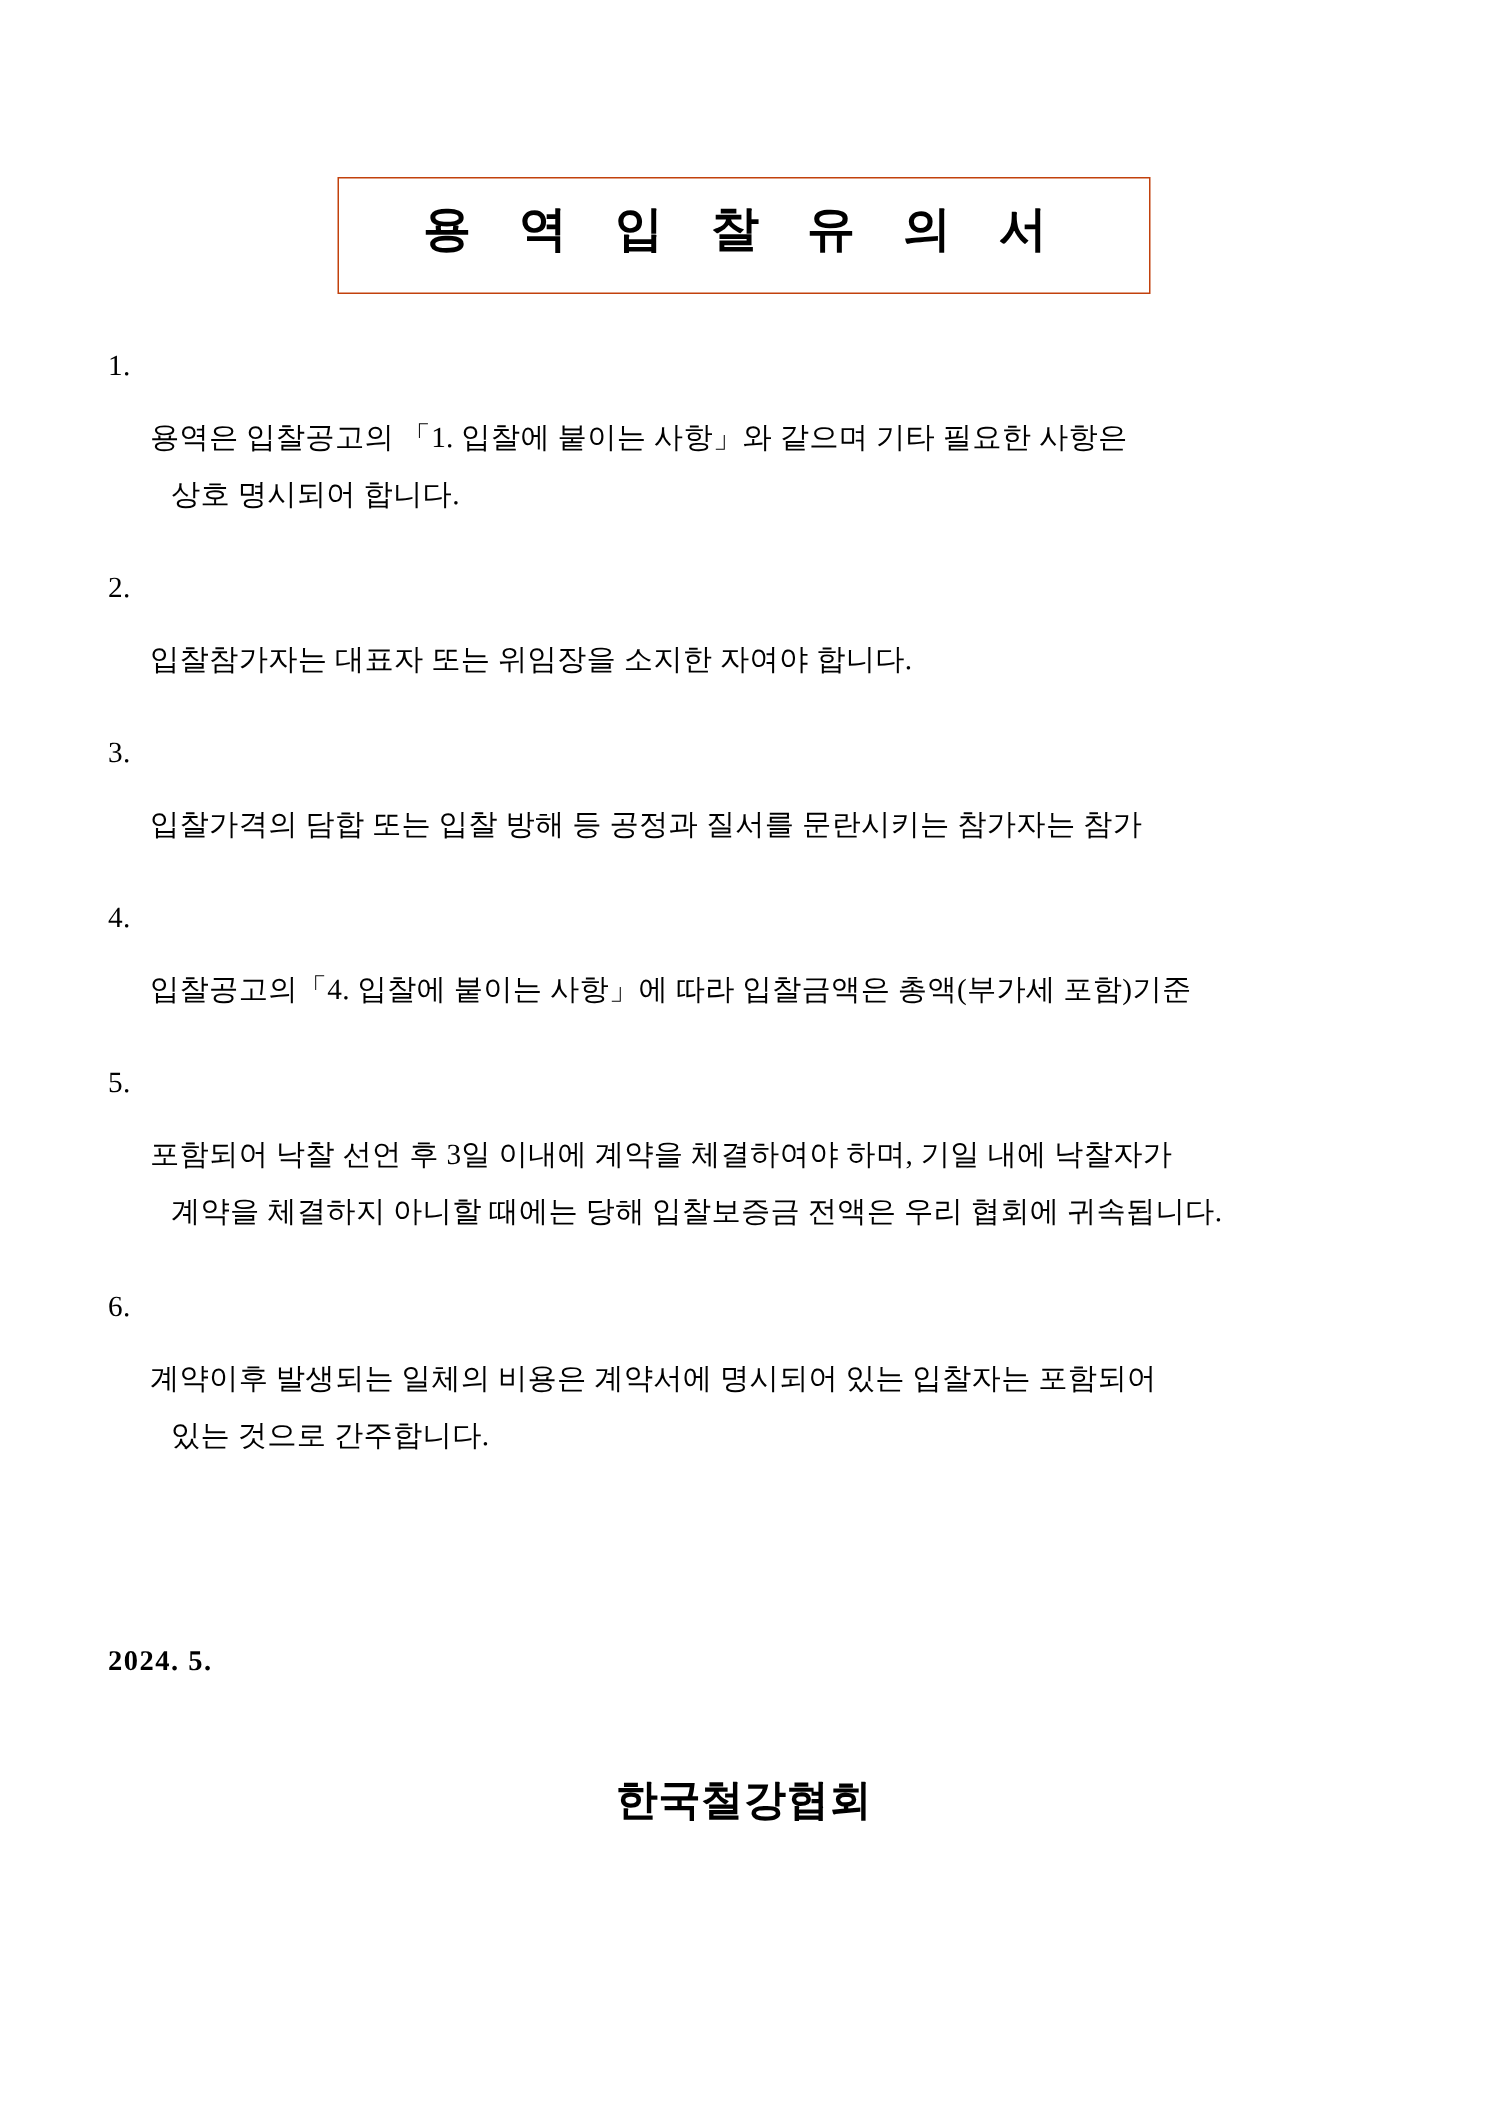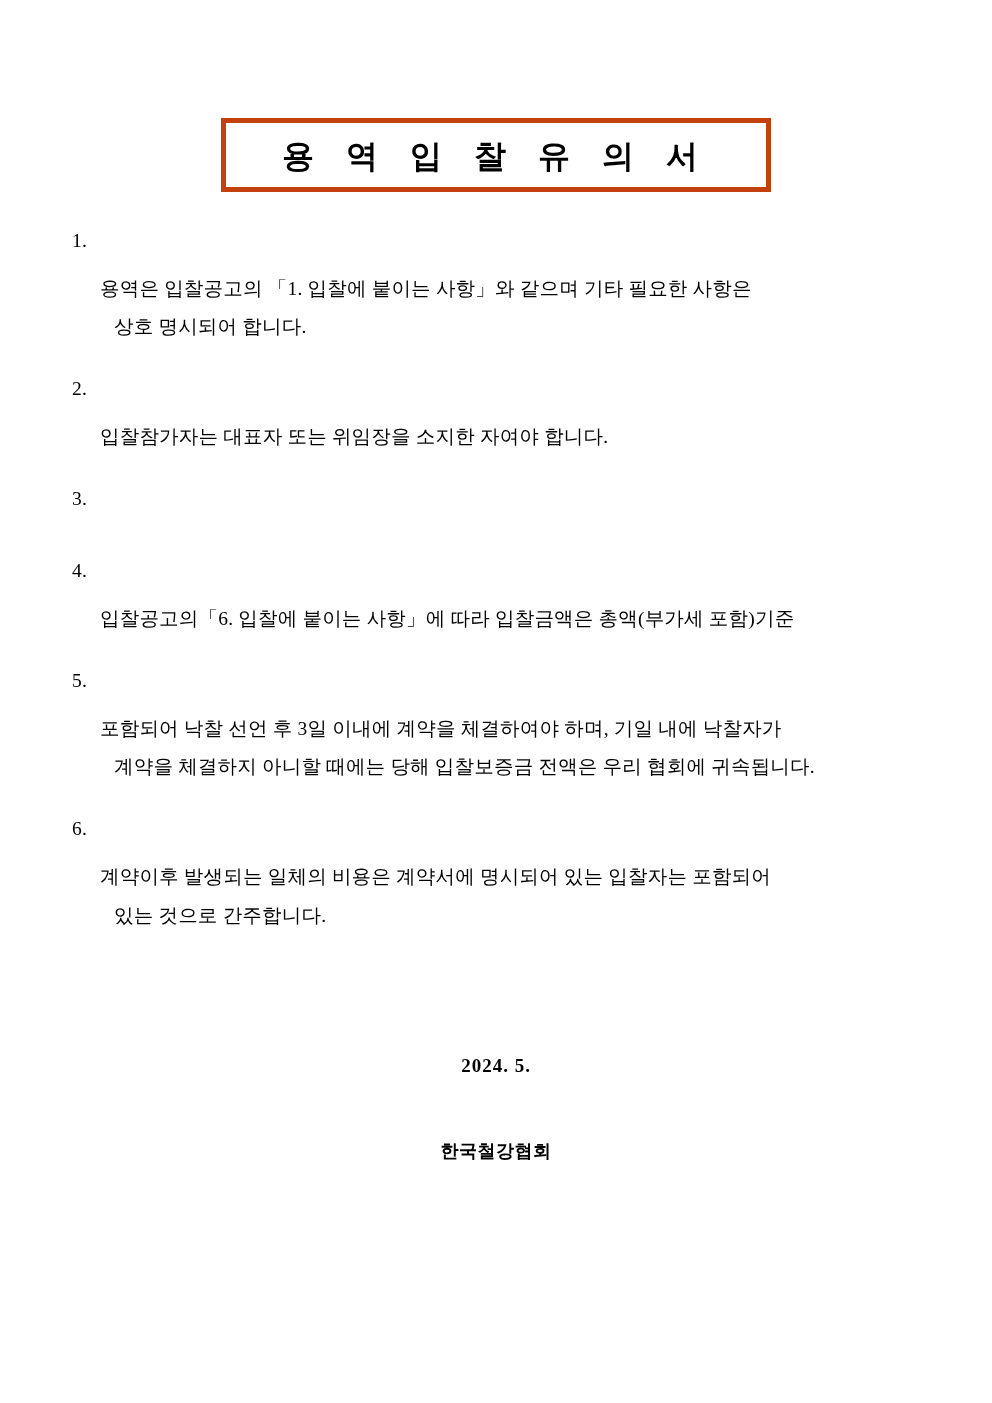--- a/index.html
+++ b/index.html
@@ -29,8 +29,8 @@
     margin-top: 118px;
   }
   .title-box {
-    border: 5px solid #c2410c;
-    padding: 14px 56px 12px 56px;
+    border: 1px solid #c2410c;
+    padding: 14px 56px 24px 56px;
     min-width: 462px;
     text-align: center;
     box-sizing: border-box;

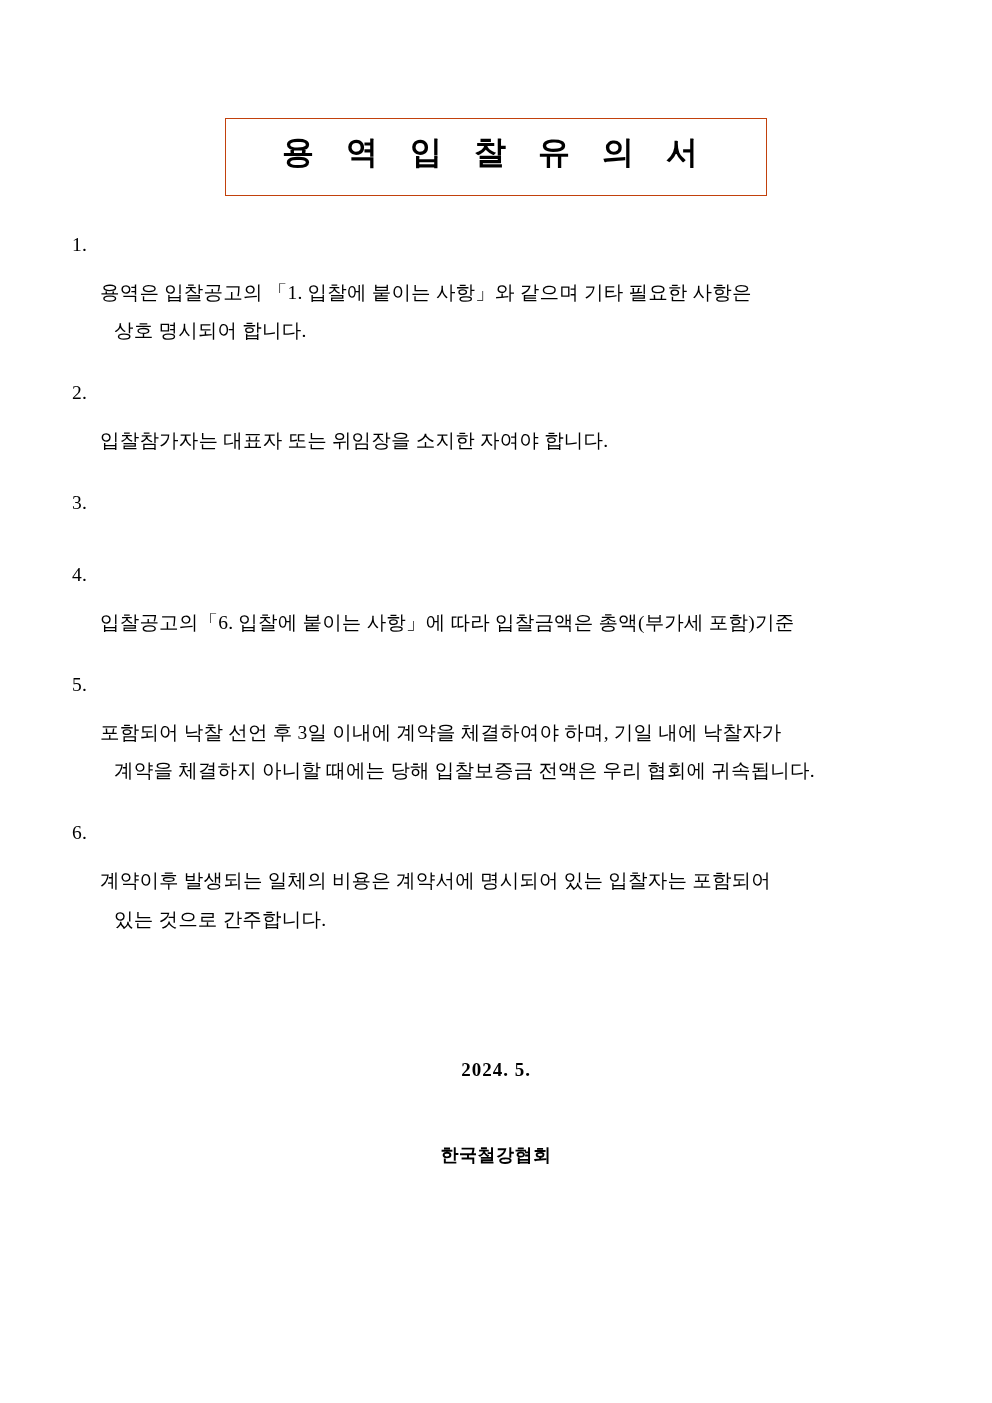--- a/index.html
+++ b/index.html
@@ -129,6 +129,7 @@
     <div class="item">
       <div class="num">3.</div>
       <div class="body">
+        <span class="l1">입찰가격의 담합 또는 입찰 방해 등 공정과 질서를 문란시키는 참가자는 참가</span>
       </div>
     </div>
 

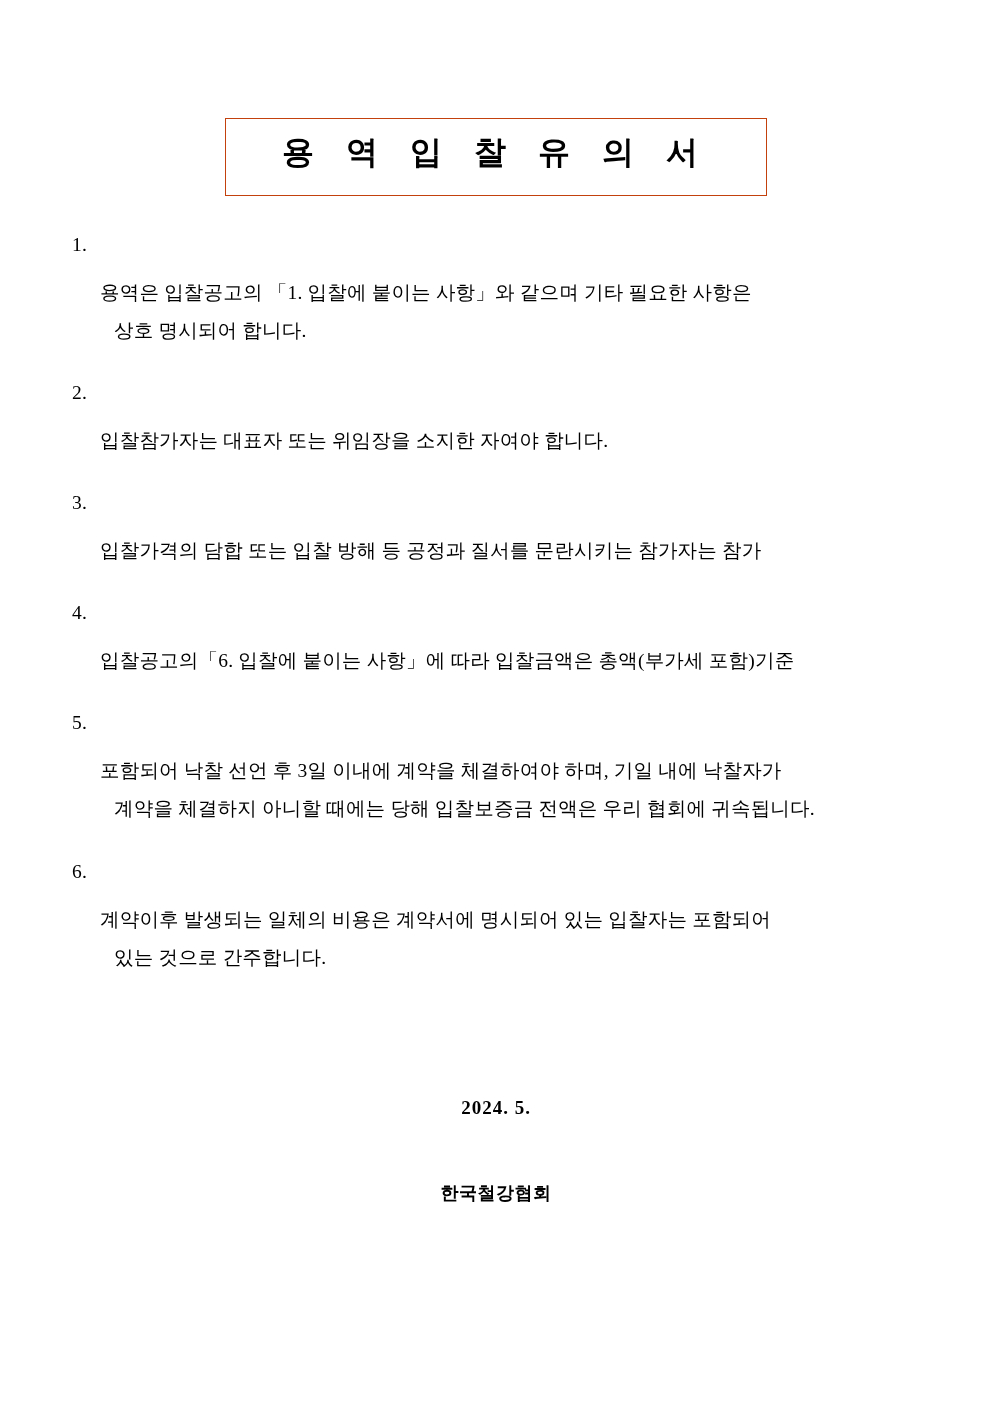--- a/index.html
+++ b/index.html
@@ -136,7 +136,7 @@
     <div class="item">
       <div class="num">4.</div>
       <div class="body">
-        <span class="l1">입찰공고의「6. 입찰에 붙이는 사항」에 따라 입찰금액은 총액(부가세 포함)기준</span>
+        <span class="l1">입찰공고의「4. 입찰에 붙이는 사항」에 따라 입찰금액은 총액(부가세 포함)기준</span>
       </div>
     </div>
 

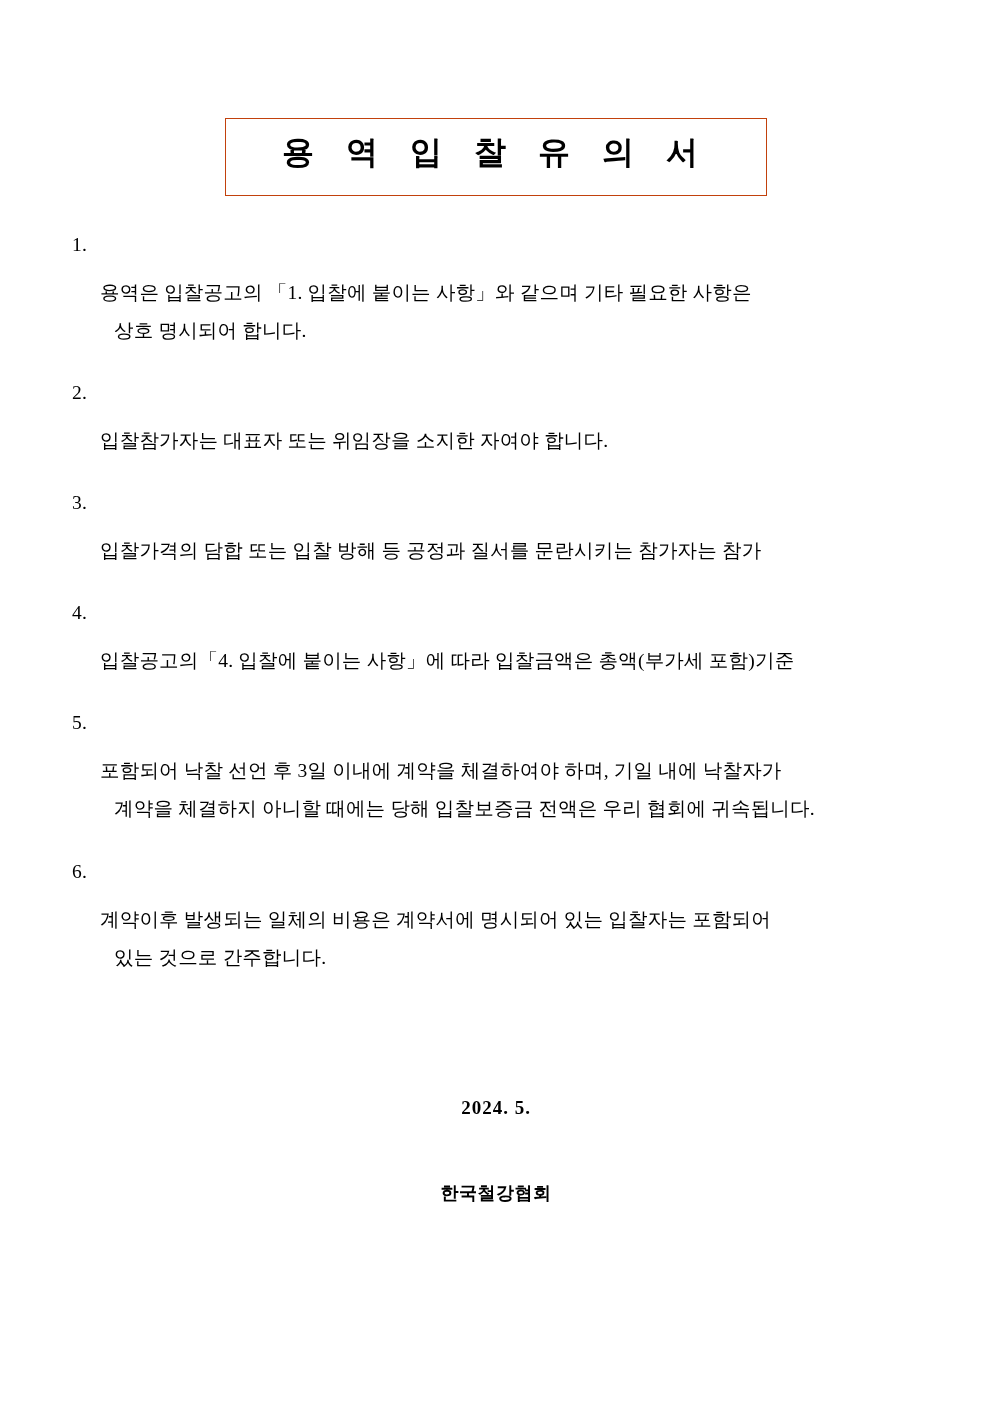--- a/index.html
+++ b/index.html
@@ -84,7 +84,6 @@
   
   .date {
     margin-top: 120px;
-    text-align: center;
     font-size: 19px;
     font-weight: bold;
     letter-spacing: 1px;

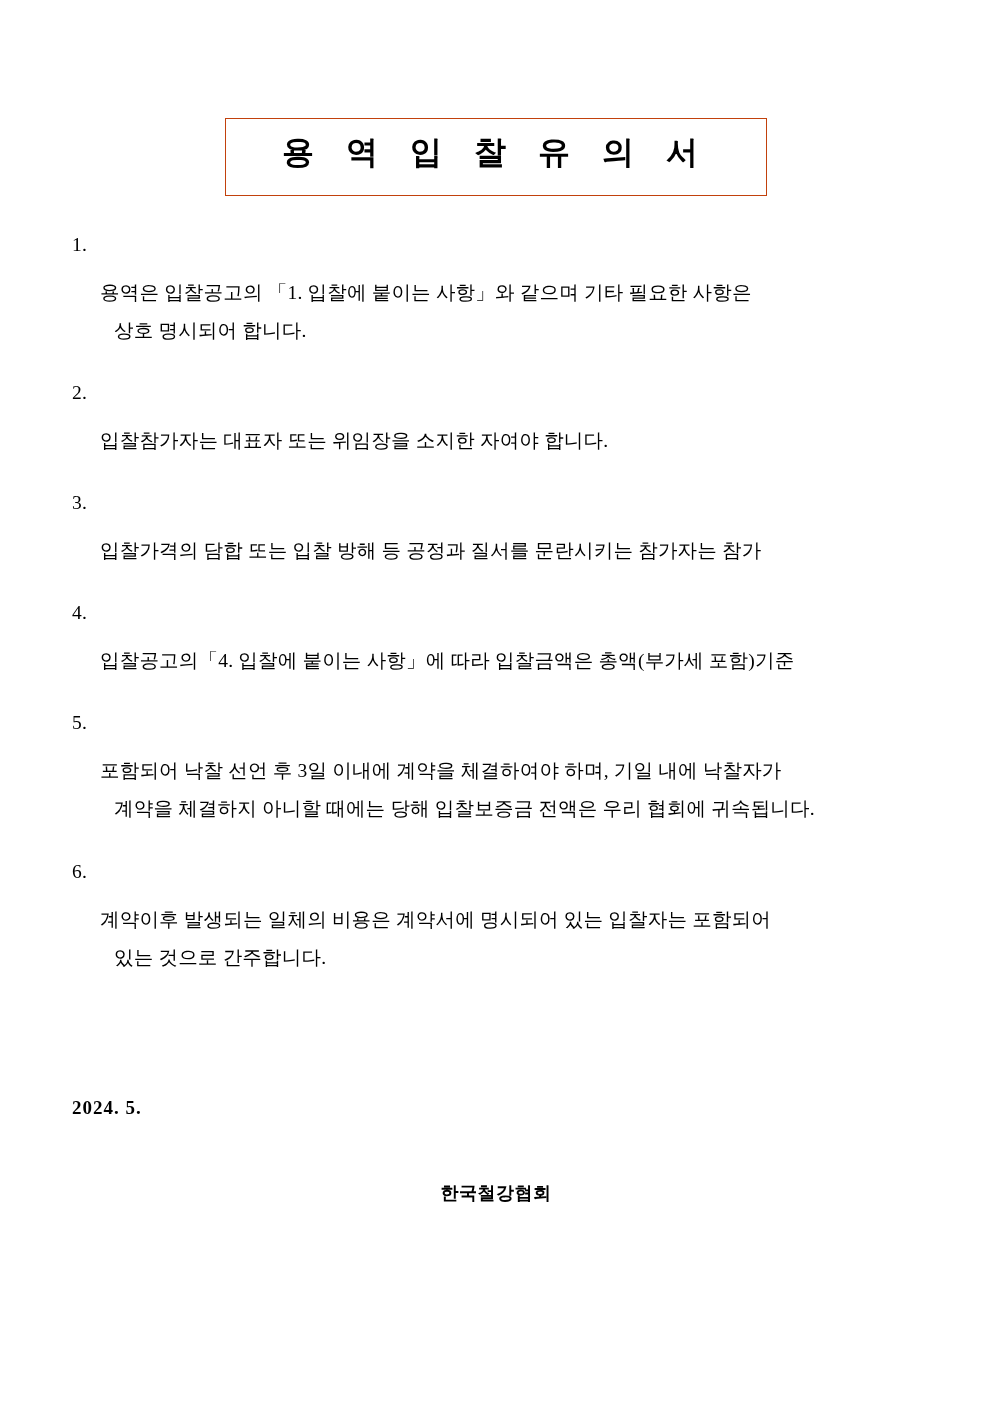--- a/index.html
+++ b/index.html
@@ -91,7 +91,7 @@
   .signature {
     margin-top: 62px;
     text-align: center;
-    font-size: 18px;
+    font-size: 28px;
     font-weight: bold;
     letter-spacing: 0.5px;
   }

